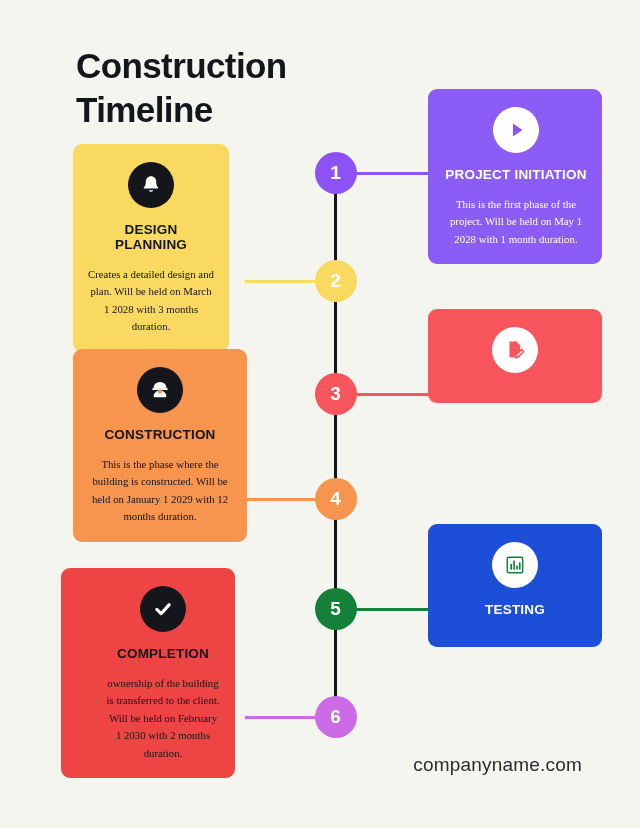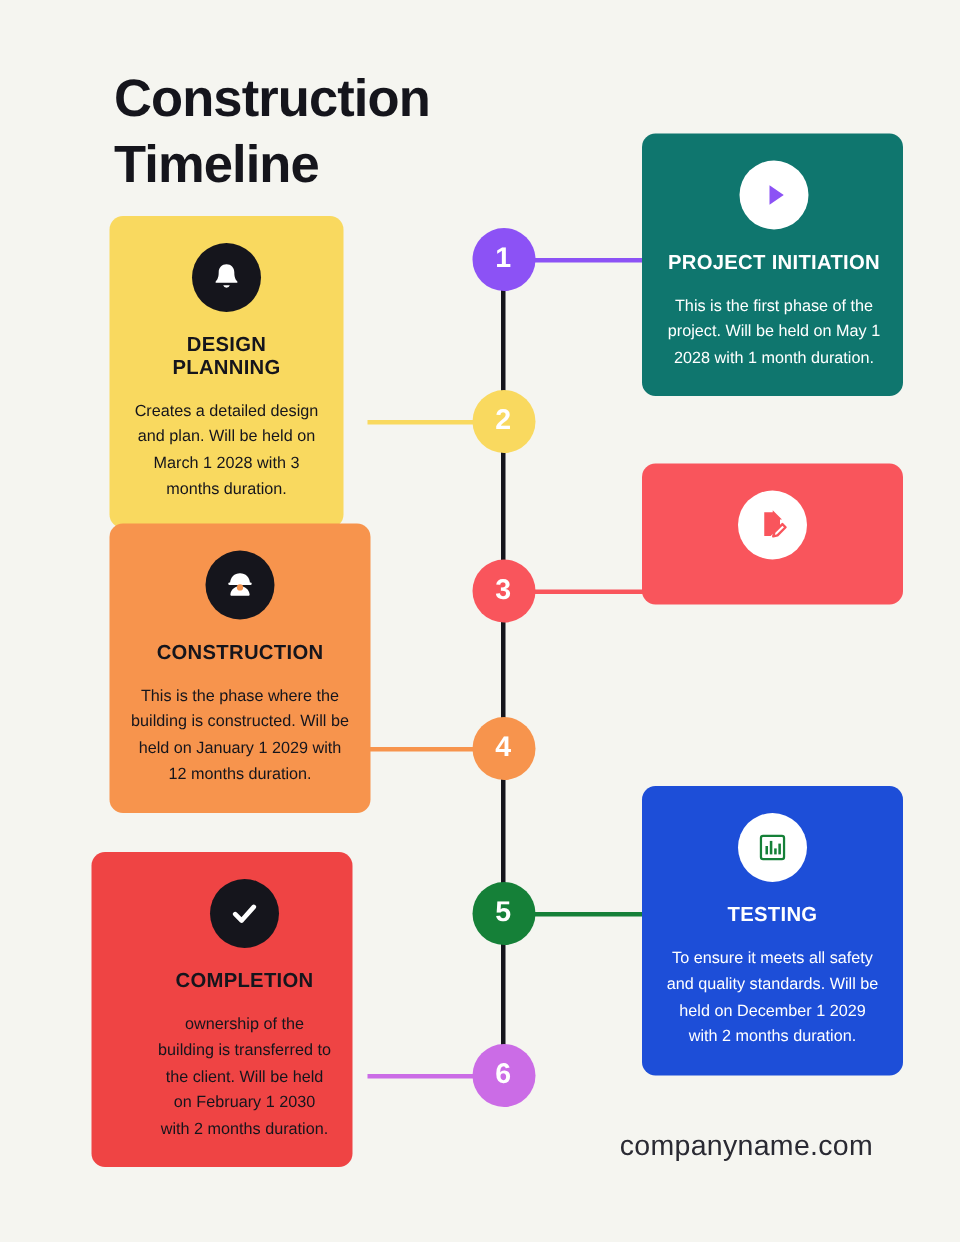--- a/index.html
+++ b/index.html
@@ -113,7 +113,7 @@
 
   <div id="dynamic-layer">
       <div class="connector" style="background: rgb(140, 82, 245); top: 171.5px; left: 336.5px; width: 75.5px;"></div>
-      <div class="card light-text" style="background: #0f766e; top: 89px; left: 410px; width: 174px; padding-left: 16px;">
+      <div class="card light-text" style="background: #8b5cf6; top: 89px; left: 410px; width: 174px; padding-left: 16px;">
         <div class="card-icon light-icon">
           <svg xmlns="http://www.w3.org/2000/svg" viewBox="0 0 24 24" width="24" height="24">
             <path d="M9 5.5 L18.5 12 L9 18.5 Z" fill="#8C52F5"></path>

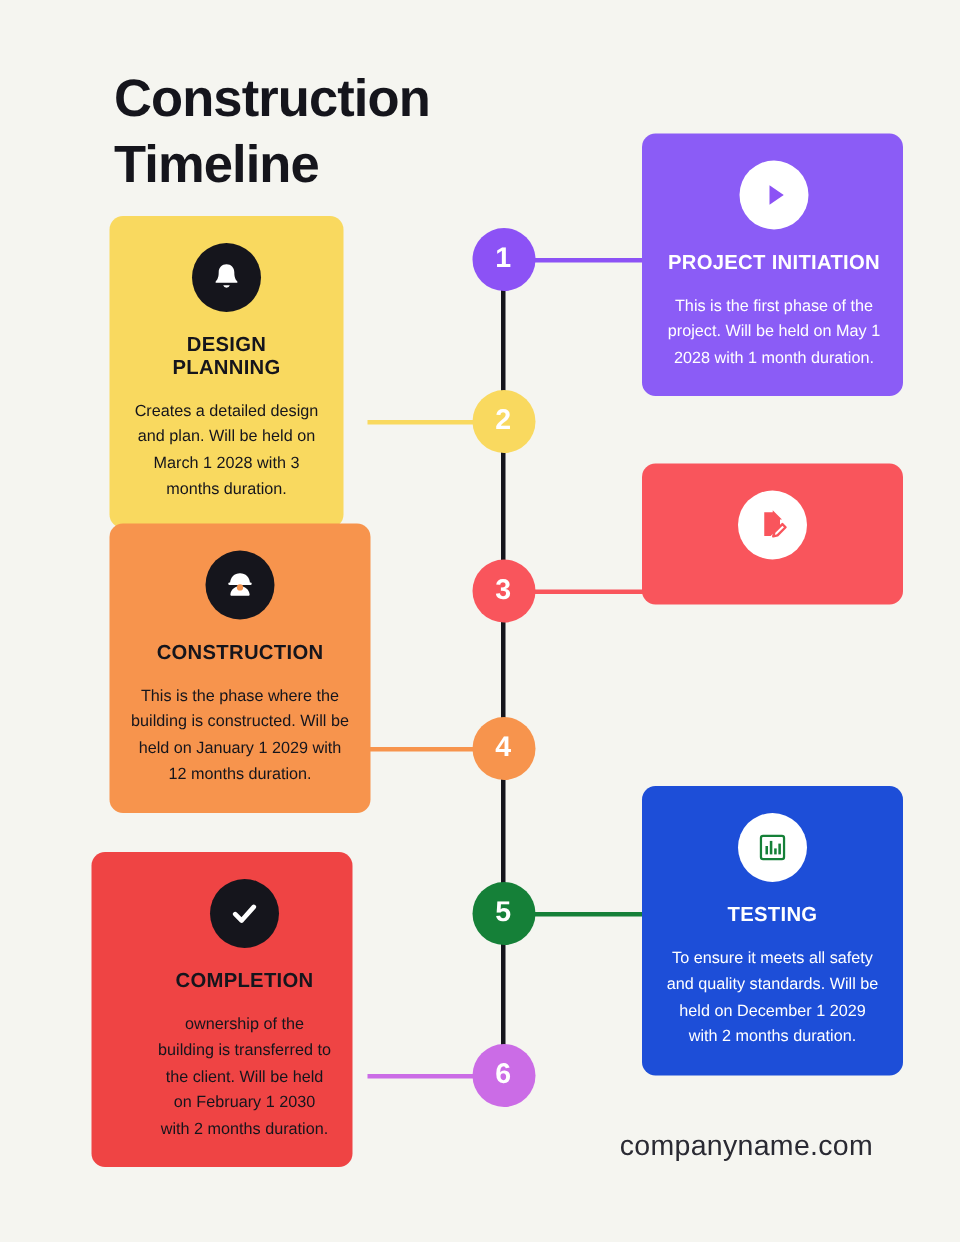--- a/index.html
+++ b/index.html
@@ -84,6 +84,7 @@
   .card-body {
     font-size: 10.8px;
     line-height: 1.62;
+    font-family: Liberation Serif, serif;
   }
   .dark-text .card-title, .dark-text .card-body { color: #15151C; }
   .light-text .card-title, .light-text .card-body { color: #FFFFFF; }

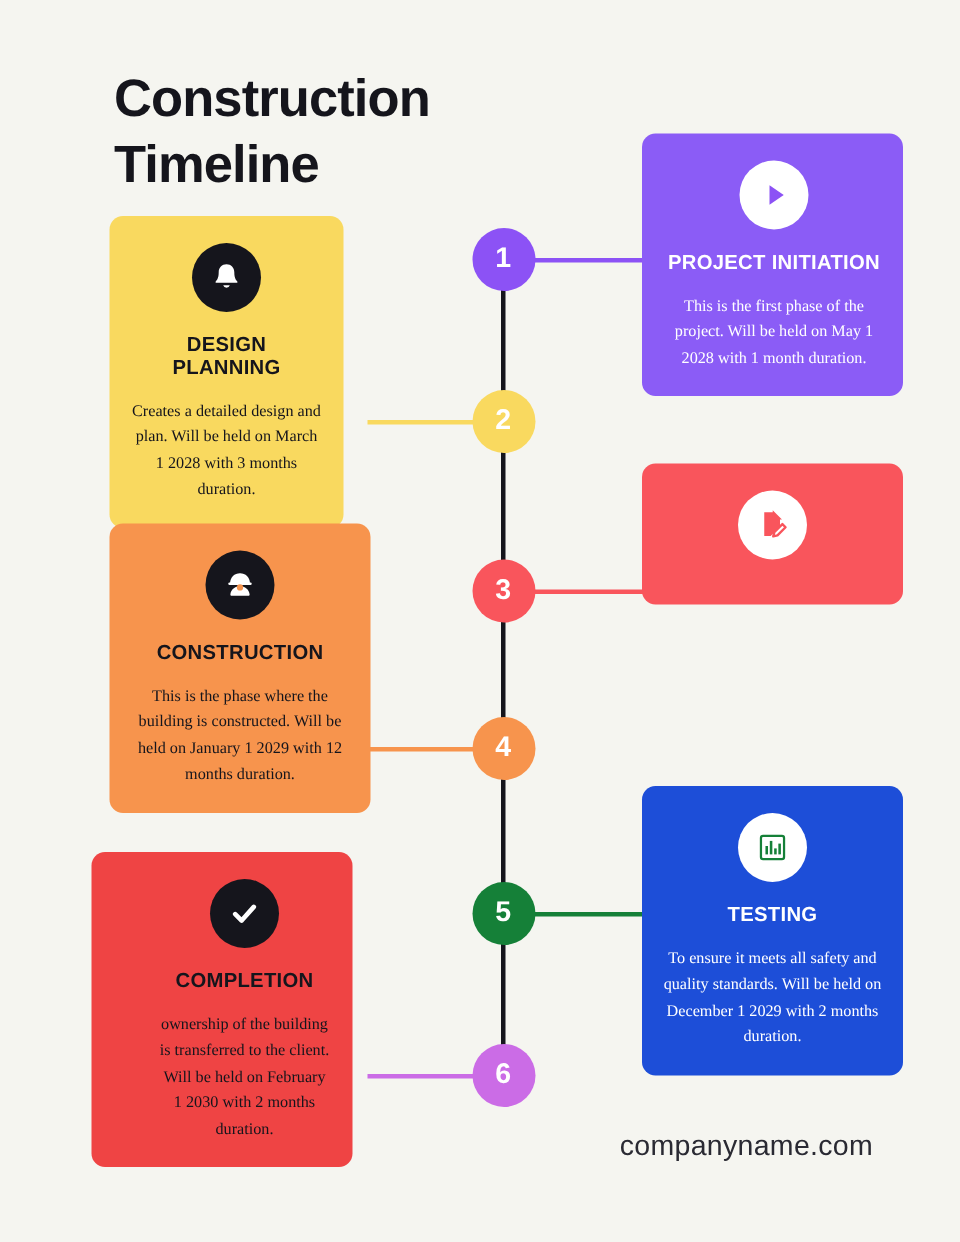--- a/index.html
+++ b/index.html
@@ -169,7 +169,6 @@
           </svg>
         </div>
         <div class="card-title">TESTING</div>
-        <div class="card-body">To ensure it meets all safety and quality standards. Will be held on December 1 2029 with 2 months duration.</div>
       </div>
       <div class="connector" style="background: rgb(203, 108, 230); top: 715.5px; left: 227px; width: 71.5px;"></div>
       <div class="card dark-text" style="background: #ef4444; top: 568px; left: 43px; width: 174px; padding-left: 44px;">

